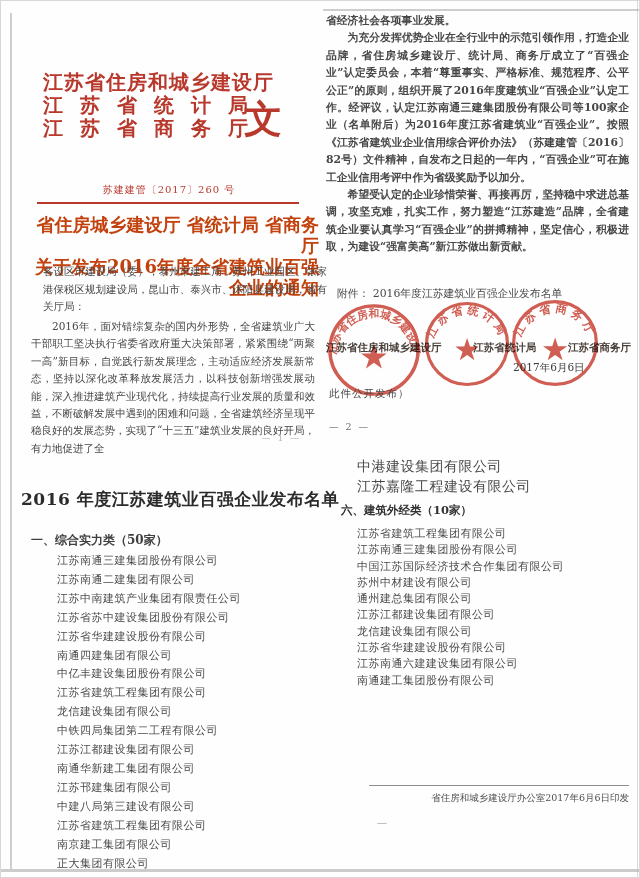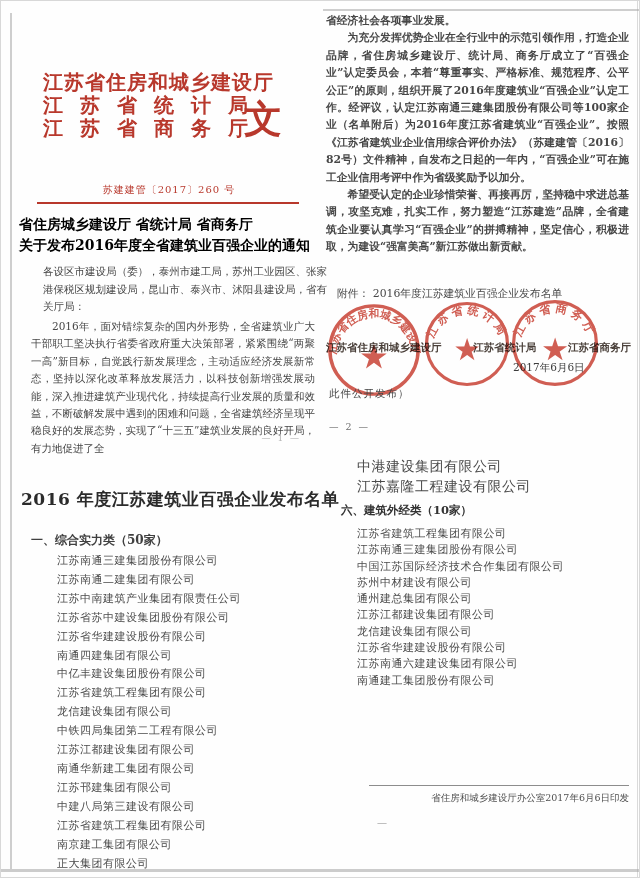--- a/index.html
+++ b/index.html
@@ -23,8 +23,8 @@
   .doc-number{position:absolute;left:18px;top:182px;width:300px;text-align:center;
     font-size:10px;color:var(--red);letter-spacing:1px;}
   .red-rule{position:absolute;left:36px;top:201px;width:262px;height:2px;background:var(--red);}
-  .notice-title{position:absolute;left:18px;top:213px;width:300px;text-align:left;
-    font-weight:bold;color:#000000;font-size:14px;line-height:21px;}
+  .notice-title{position:absolute;left:18px;top:213px;width:300px;text-align:right;
+    font-weight:bold;color:#c2410c;font-size:18px;line-height:21px;}
   .p1-addressee{position:absolute;left:42px;top:262px;width:284px;font-size:10.5px;
     line-height:17.5px;text-align:justify;color:#474747;}
   .p1-body{position:absolute;left:30px;top:317px;width:284px;font-size:10.5px;

